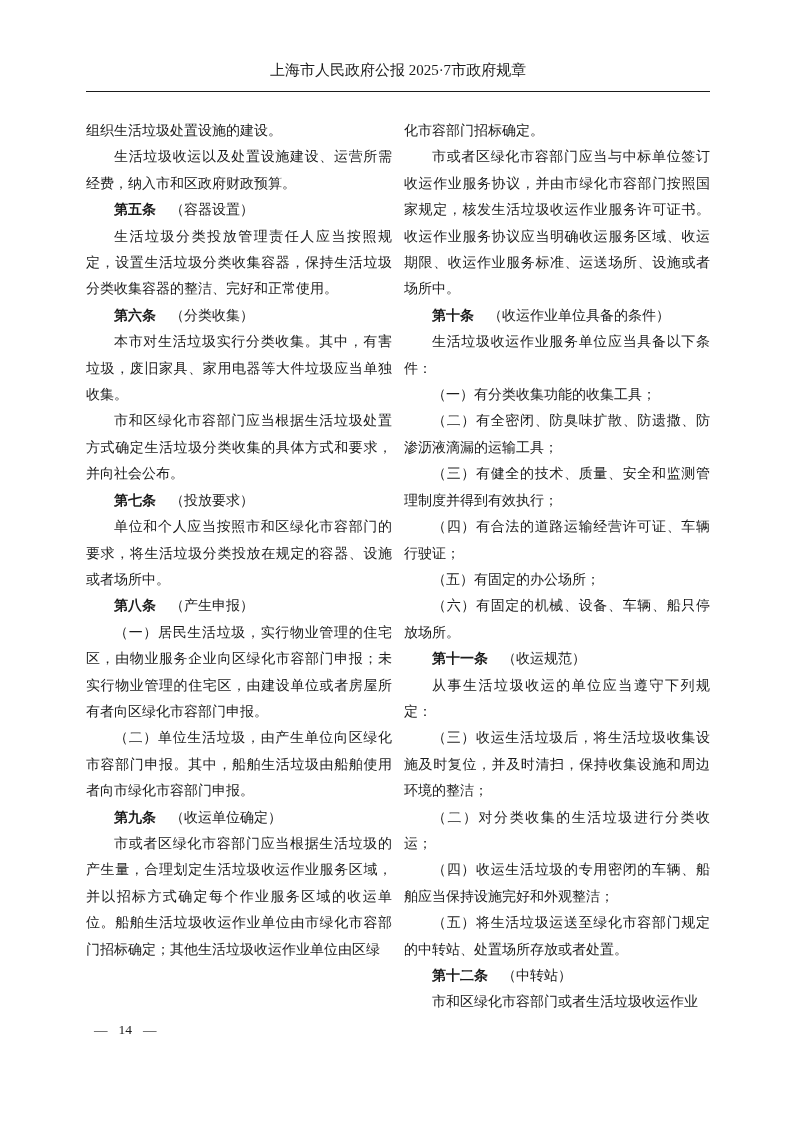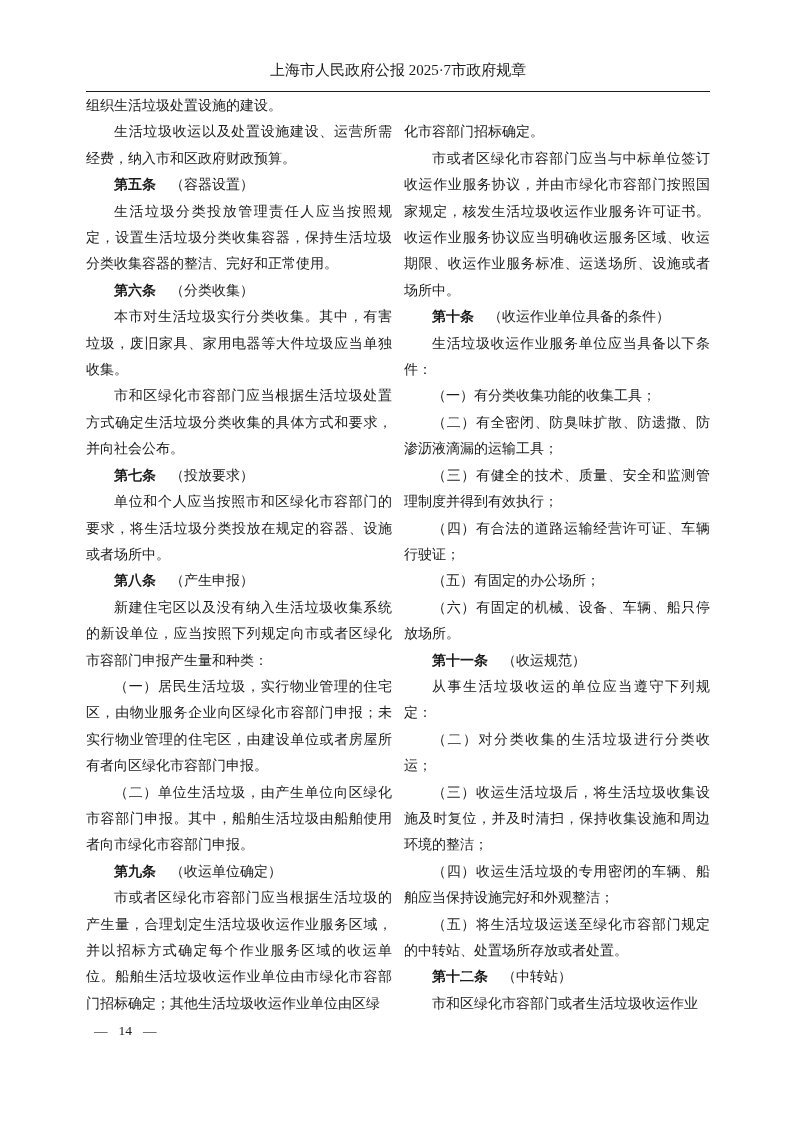--- a/index.html
+++ b/index.html
@@ -17,7 +17,7 @@
     padding-bottom: 11px;
     border-bottom: 1.5px solid #1b1b1b;
   }
-  .columns { display: flex; gap: 12px; margin-top: 1px; align-items: flex-end; }
+  .columns { display: flex; gap: 12px; margin-top: 26px; }
   .col { width: 306px; font-size: 14px; line-height: 26.4px; }
   .para {
     margin: 0;

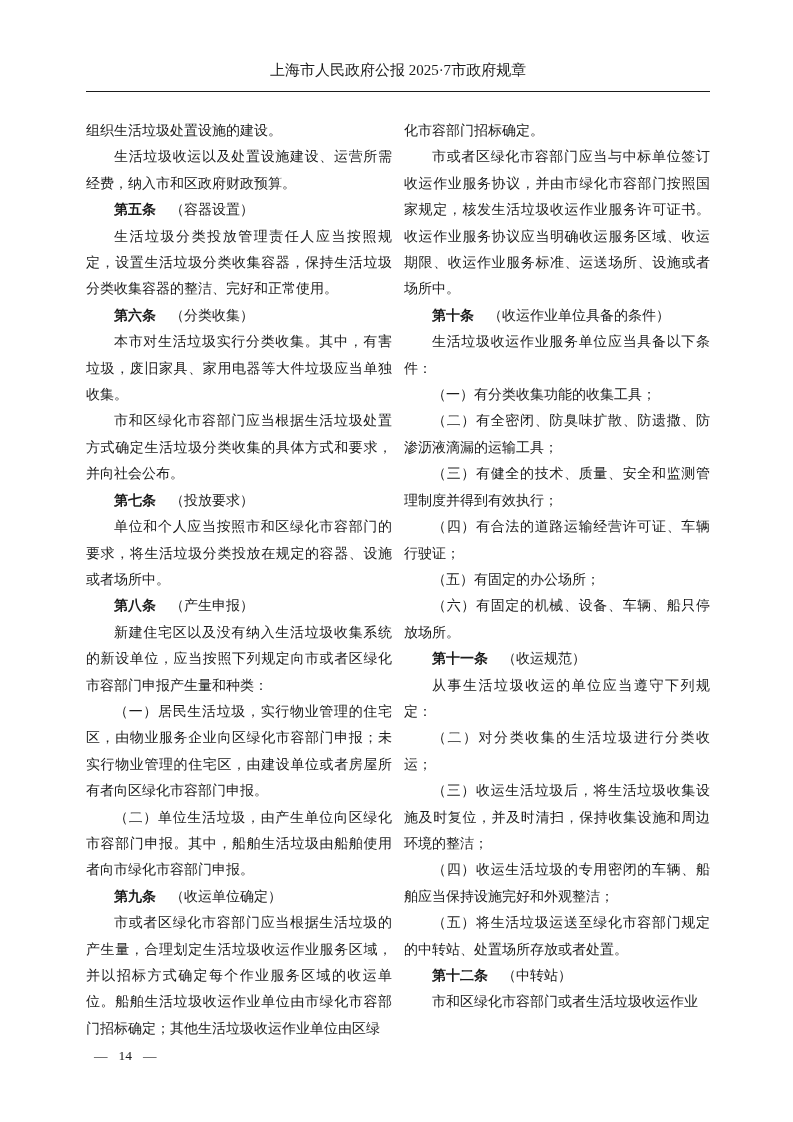--- a/index.html
+++ b/index.html
@@ -57,7 +57,6 @@
         <p class="para article"><span class="art-num">第七条</span><span>（投放要求）</span></p>
         <p class="para body">单位和个人应当按照市和区绿化市容部门的要求，将生活垃圾分类投放在规定的容器、设施或者场所中。</p>
         <p class="para article"><span class="art-num">第八条</span><span>（产生申报）</span></p>
-        <p class="para body">新建住宅区以及没有纳入生活垃圾收集系统的新设单位，应当按照下列规定向市或者区绿化市容部门申报产生量和种类：</p>
         <p class="para body">（一）居民生活垃圾，实行物业管理的住宅区，由物业服务企业向区绿化市容部门申报；未实行物业管理的住宅区，由建设单位或者房屋所有者向区绿化市容部门申报。</p>
         <p class="para body">（二）单位生活垃圾，由产生单位向区绿化市容部门申报。其中，船舶生活垃圾由船舶使用者向市绿化市容部门申报。</p>
         <p class="para article"><span class="art-num">第九条</span><span>（收运单位确定）</span></p>

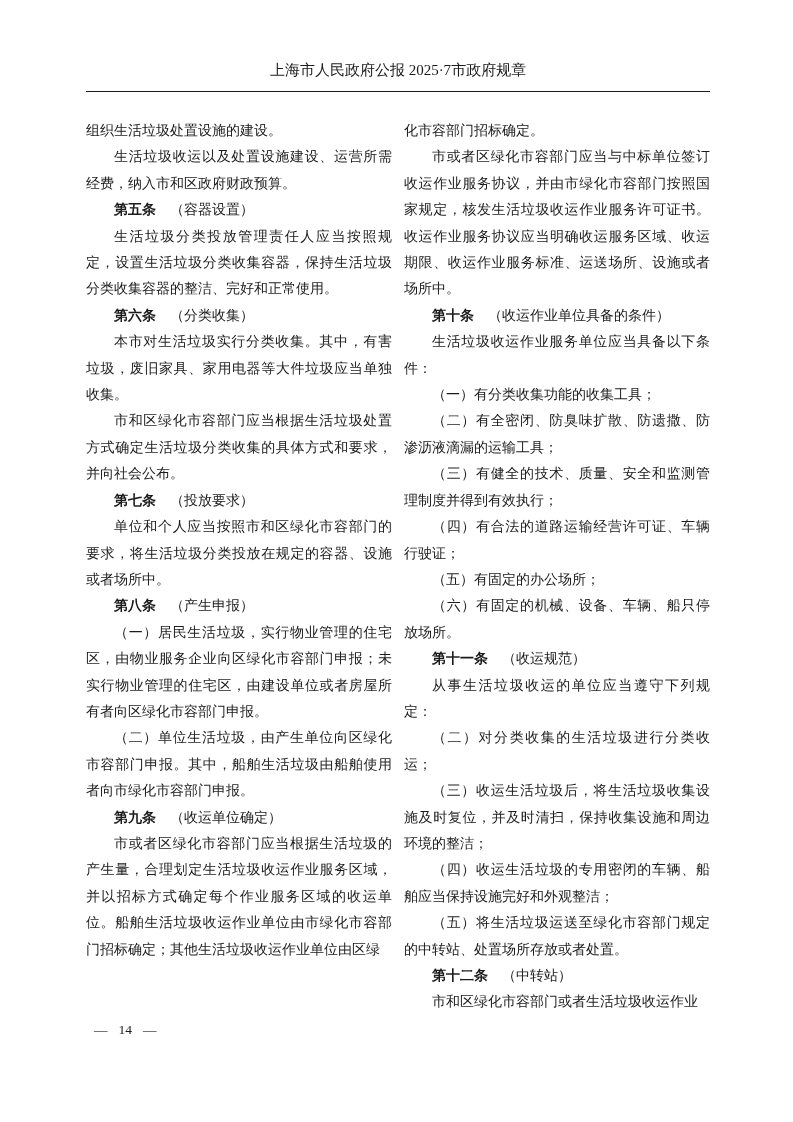--- a/index.html
+++ b/index.html
@@ -75,8 +75,8 @@
         <p class="para body">（六）有固定的机械、设备、车辆、船只停放场所。</p>
         <p class="para article"><span class="art-num">第十一条</span><span>（收运规范）</span></p>
         <p class="para body">从事生活垃圾收运的单位应当遵守下列规定：</p>
+        <p class="para body">（三）收运生活垃圾后，将生活垃圾收集设施及时复位，并及时清扫，保持收集设施和周边环境的整洁；</p>
         <p class="para body">（二）对分类收集的生活垃圾进行分类收运；</p>
-        <p class="para body">（三）收运生活垃圾后，将生活垃圾收集设施及时复位，并及时清扫，保持收集设施和周边环境的整洁；</p>
         <p class="para body">（四）收运生活垃圾的专用密闭的车辆、船舶应当保持设施完好和外观整洁；</p>
         <p class="para body">（五）将生活垃圾运送至绿化市容部门规定的中转站、处置场所存放或者处置。</p>
         <p class="para article"><span class="art-num">第十二条</span><span>（中转站）</span></p>

